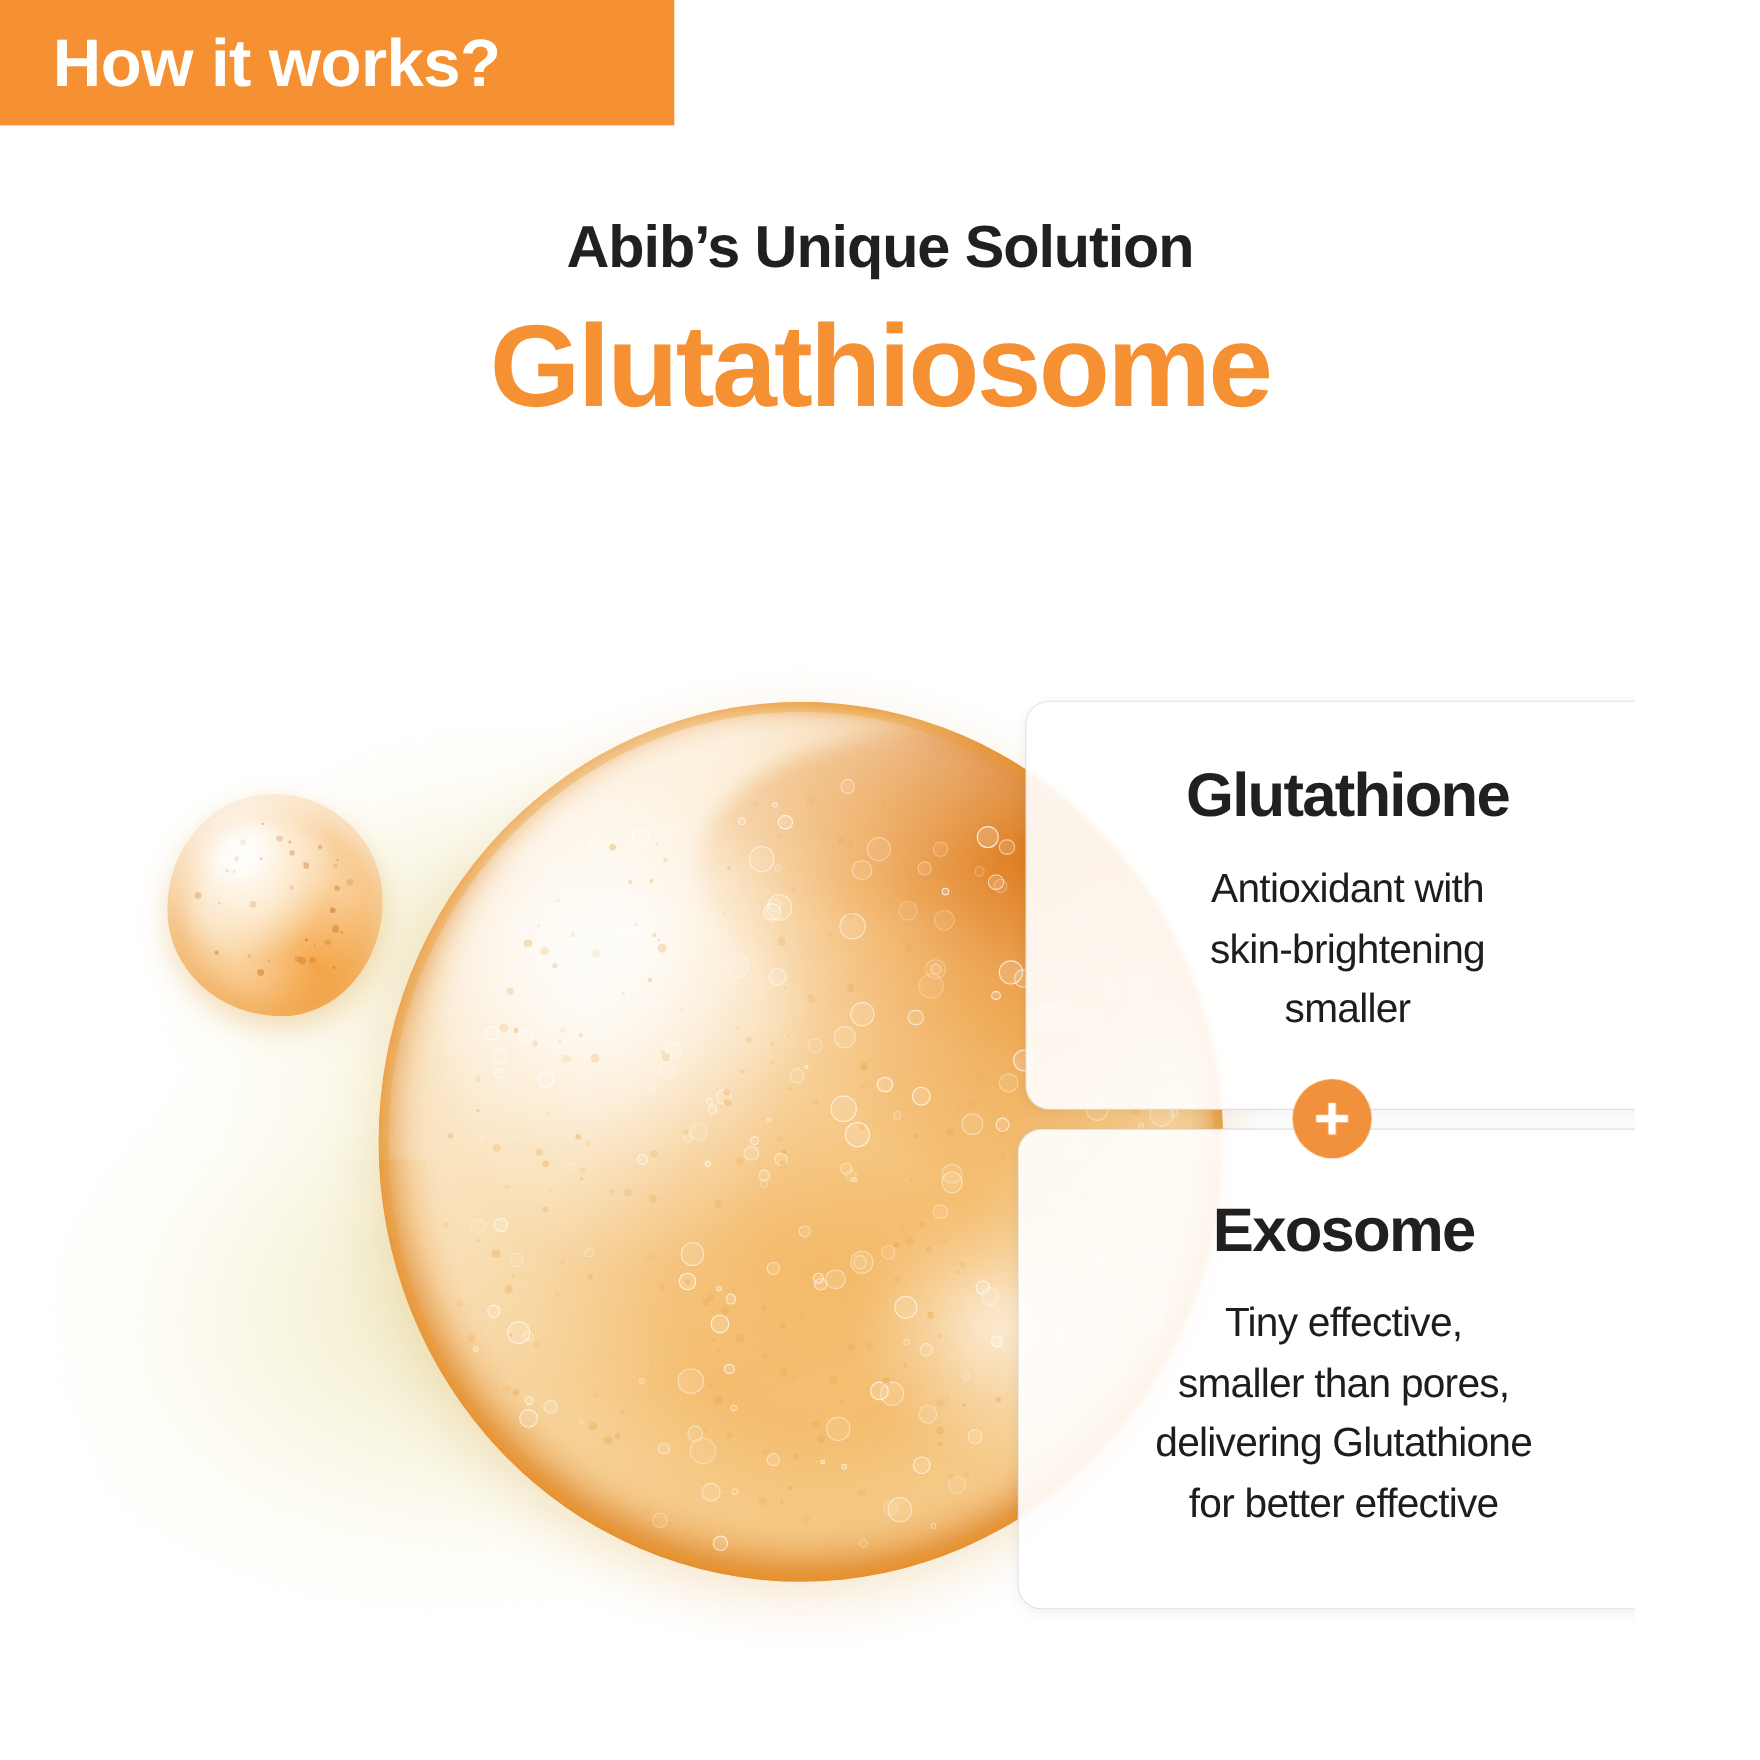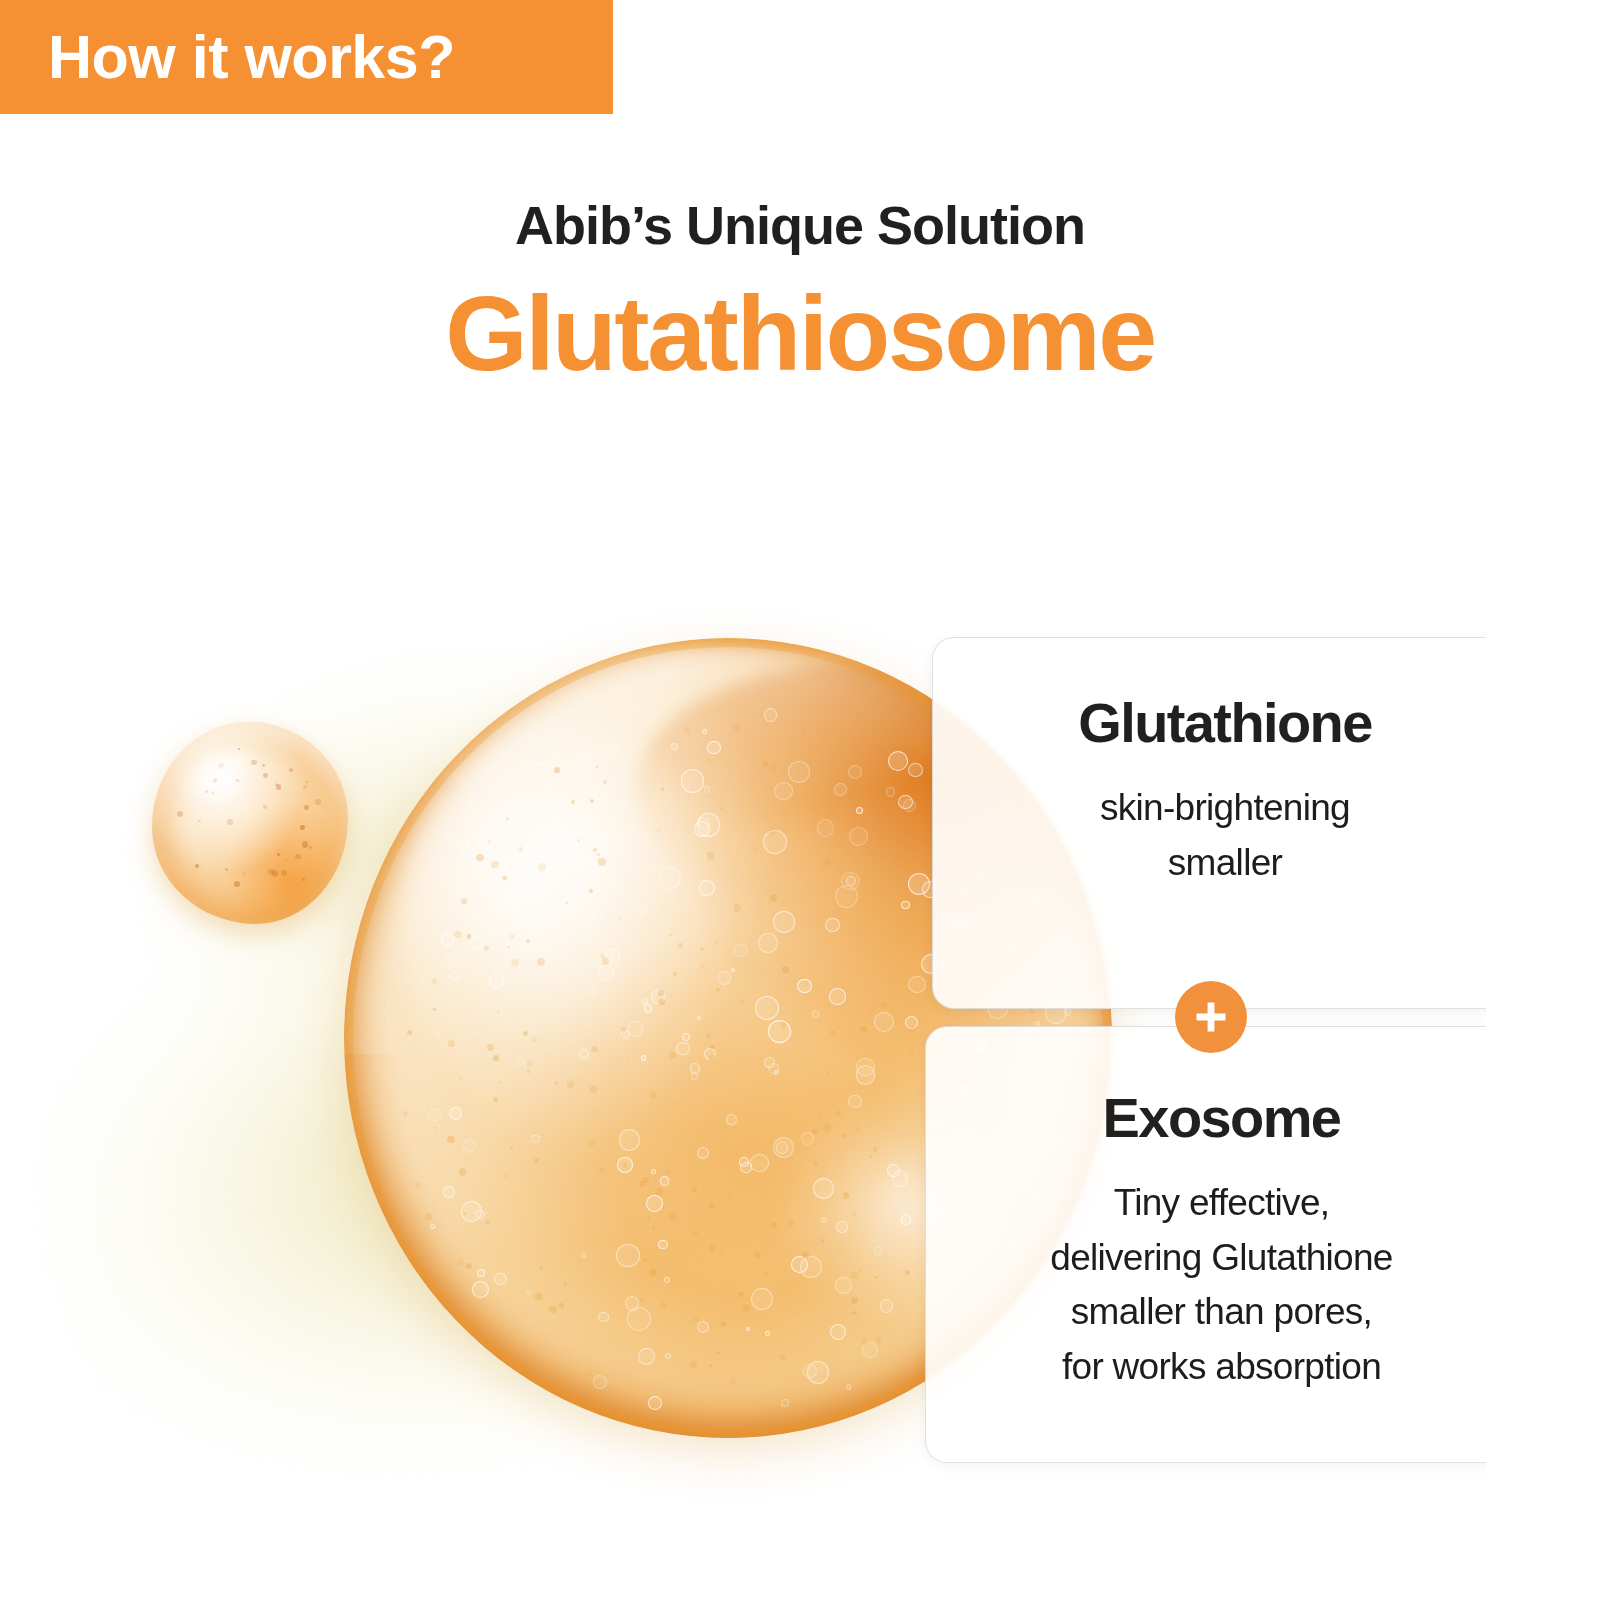--- a/index.html
+++ b/index.html
@@ -820,6 +820,7 @@
   <div class="card" id="card-glutathione">
     <div class="card-title">Glutathione</div>
     <div class="card-desc">
+      <span class="line">Antioxidant with</span>
       <span class="line">skin-brightening</span>
       <span class="line">smaller</span>
     </div>

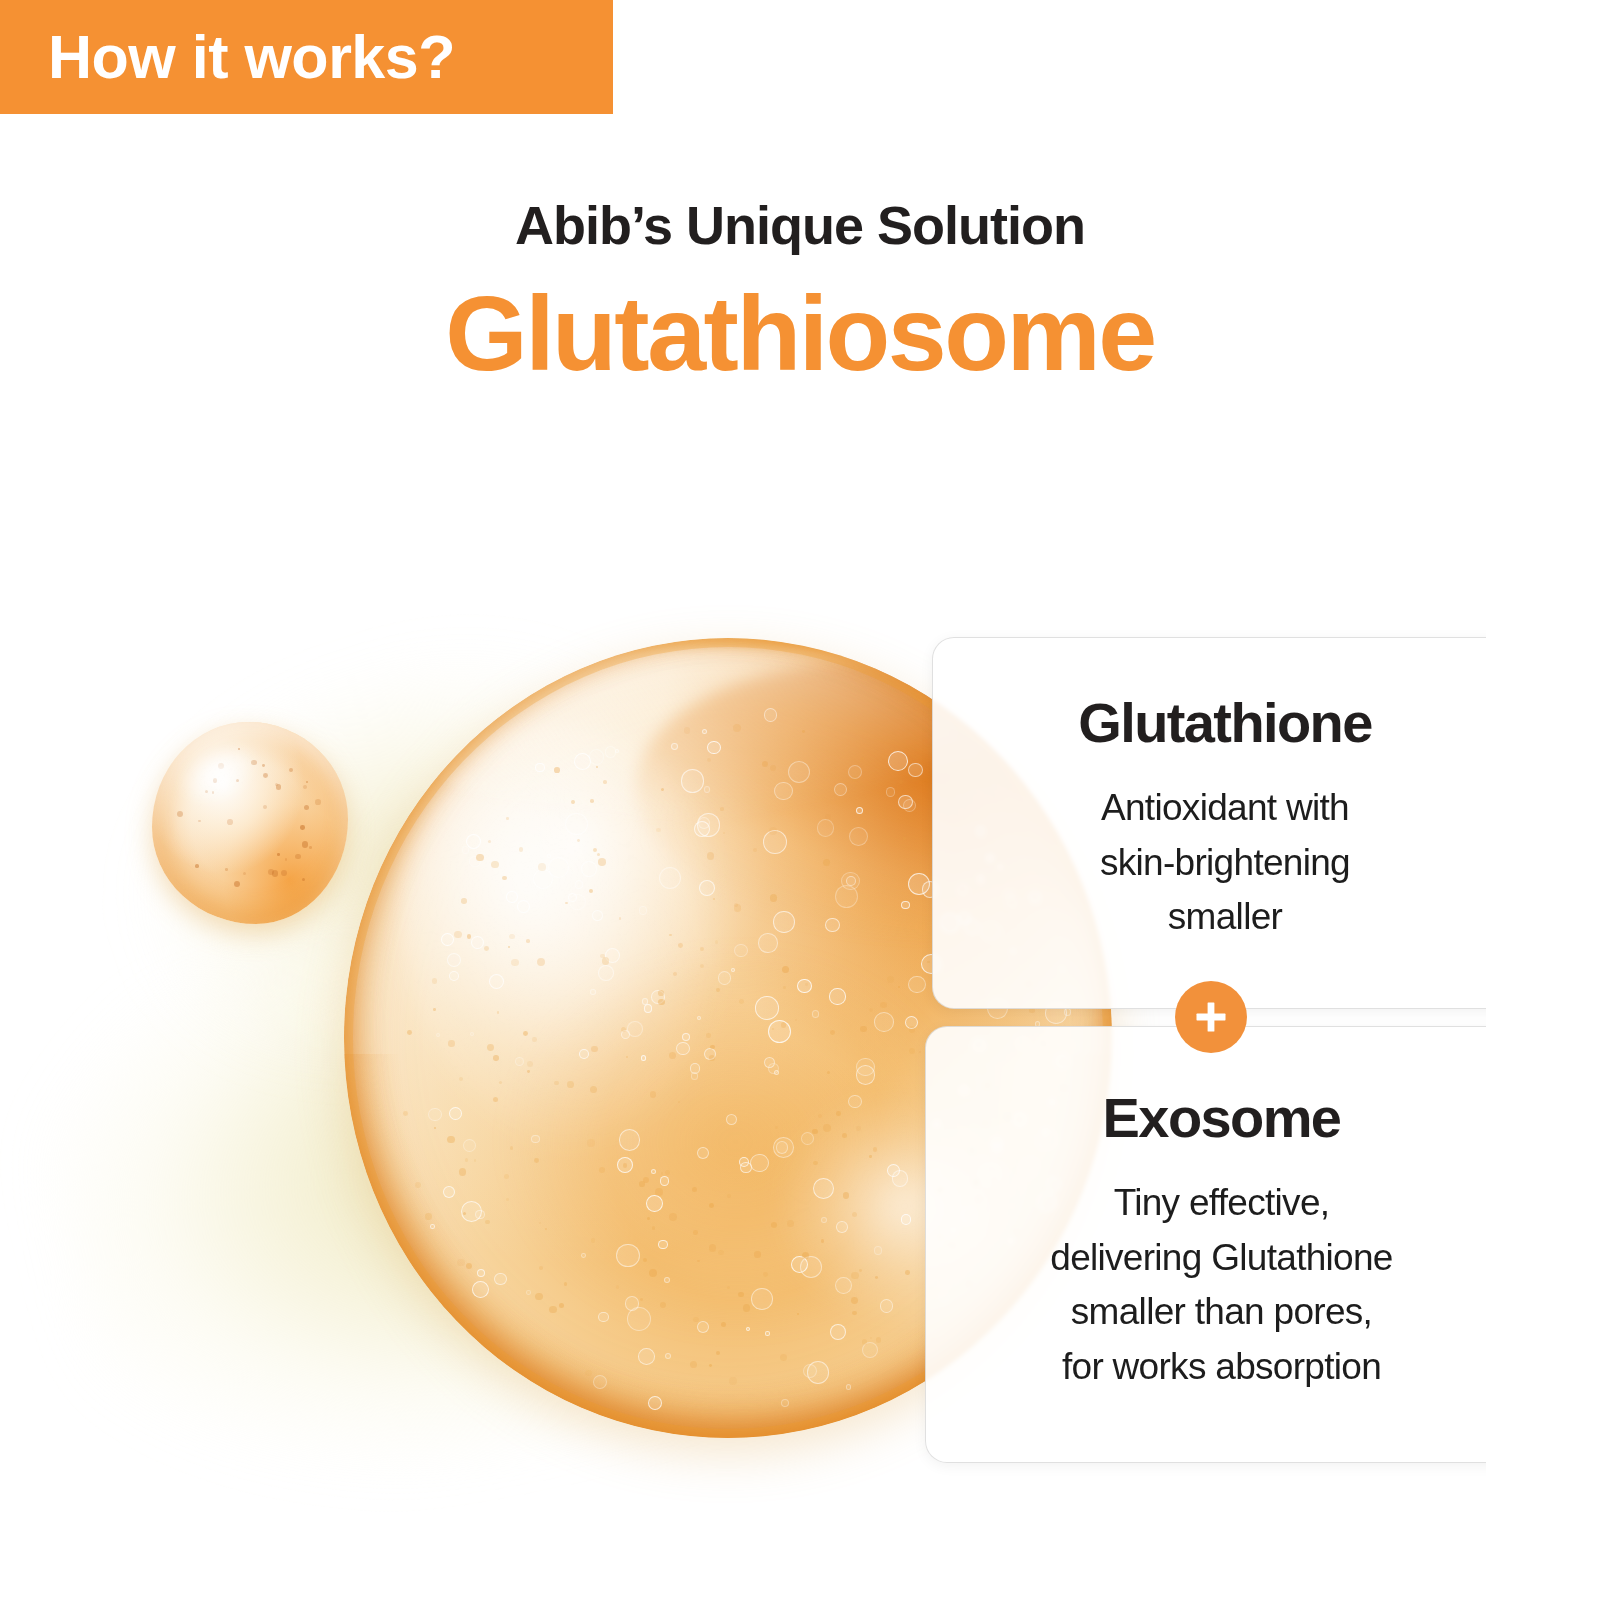--- a/index.html
+++ b/index.html
@@ -837,8 +837,8 @@
     <div class="card-title">Exosome</div>
     <div class="card-desc">
       <span class="line">Tiny effective,</span>
+      <span class="line">smaller than pores,</span>
       <span class="line">delivering Glutathione</span>
-      <span class="line">smaller than pores,</span>
       <span class="line">for works absorption</span>
     </div>
   </div>

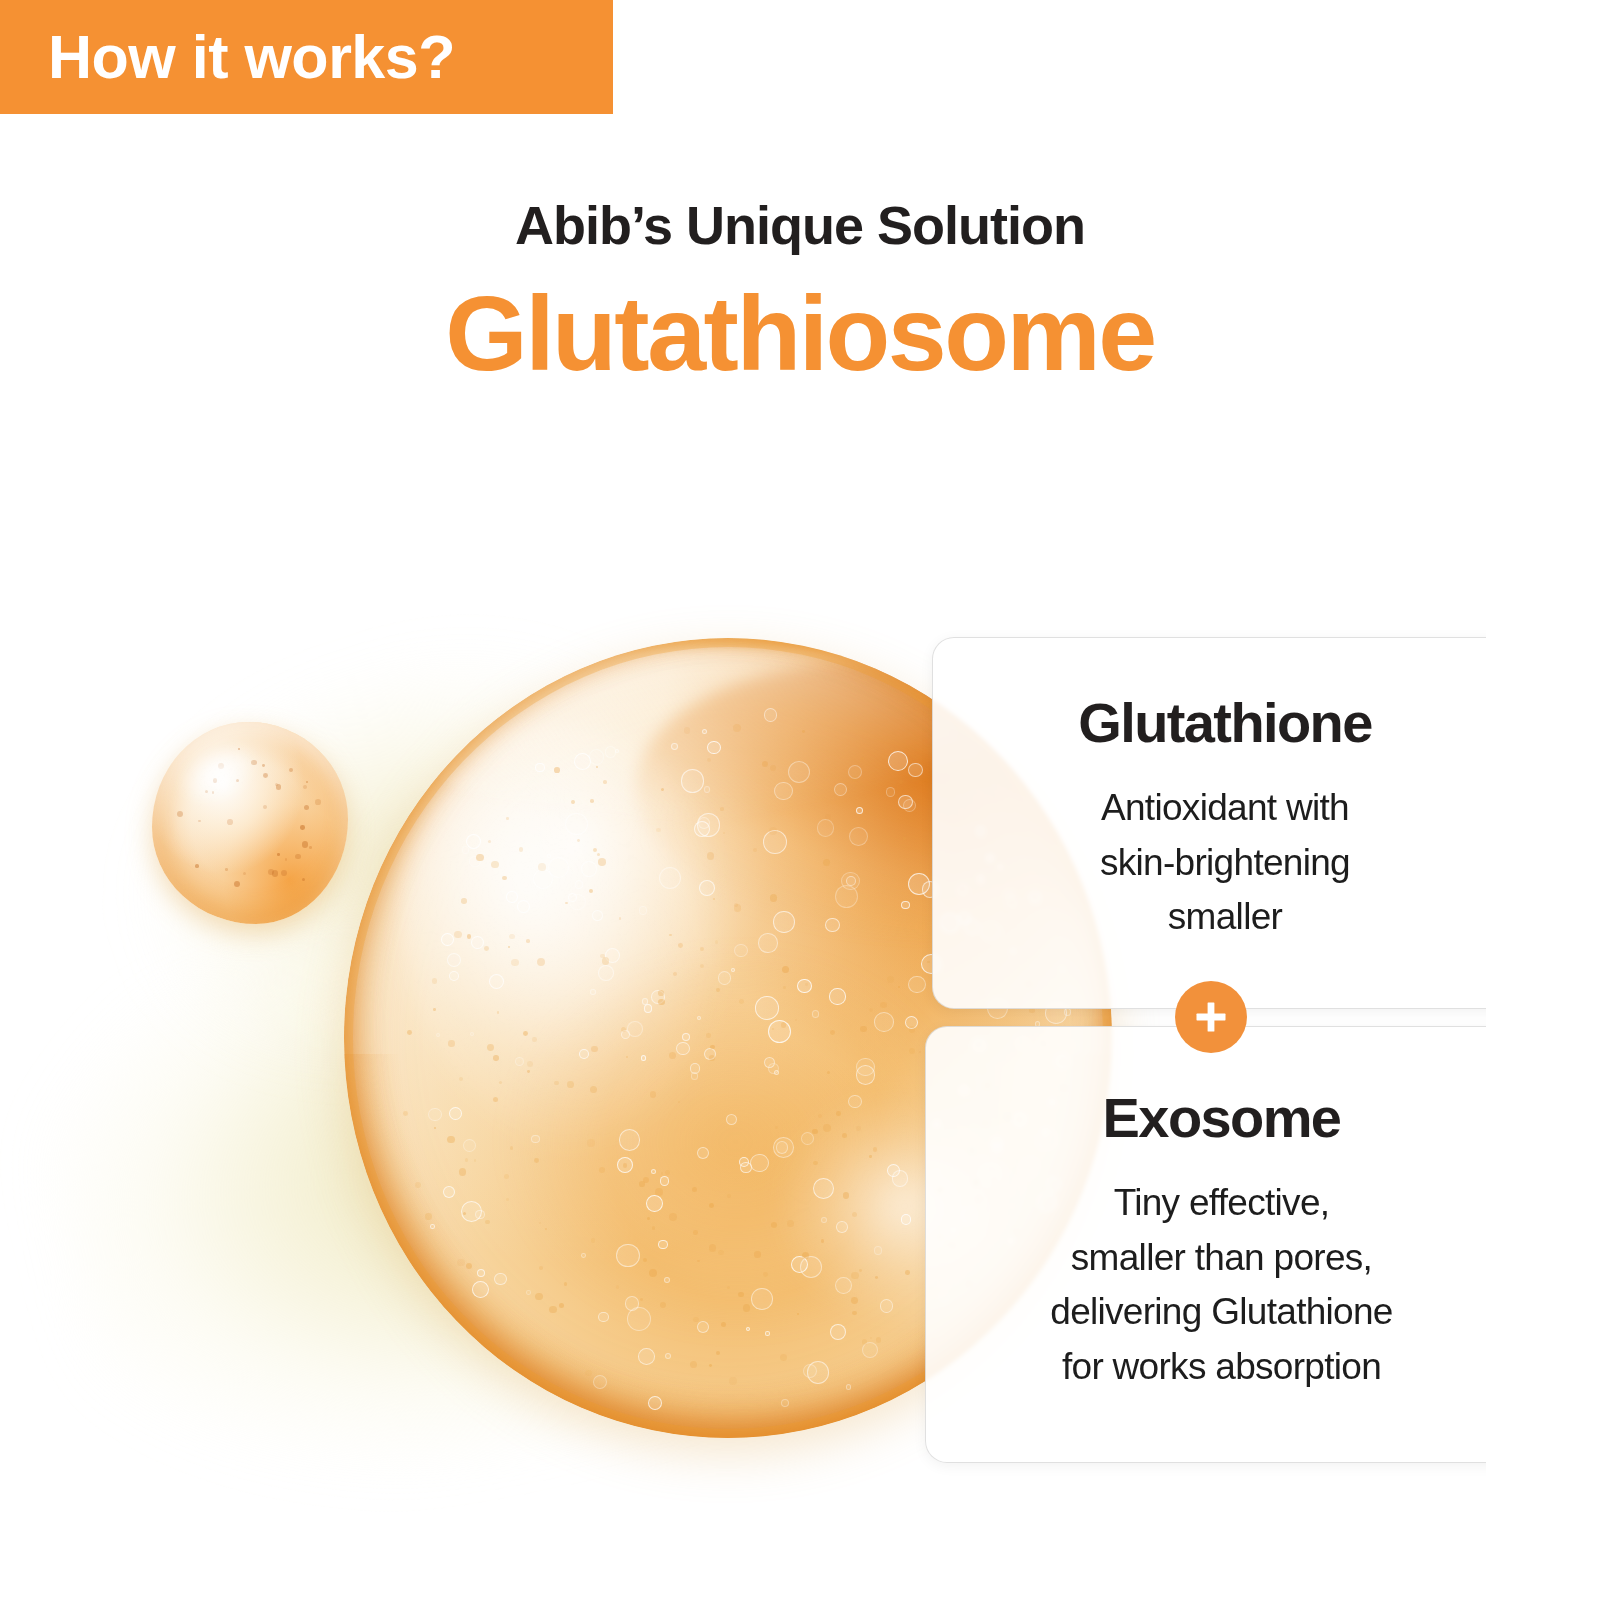--- a/index.html
+++ b/index.html
@@ -839,7 +839,7 @@
       <span class="line">Tiny effective,</span>
       <span class="line">smaller than pores,</span>
       <span class="line">delivering Glutathione</span>
-      <span class="line">for works absorption</span>
+      <span class="line">for better effective</span>
     </div>
   </div>
 

